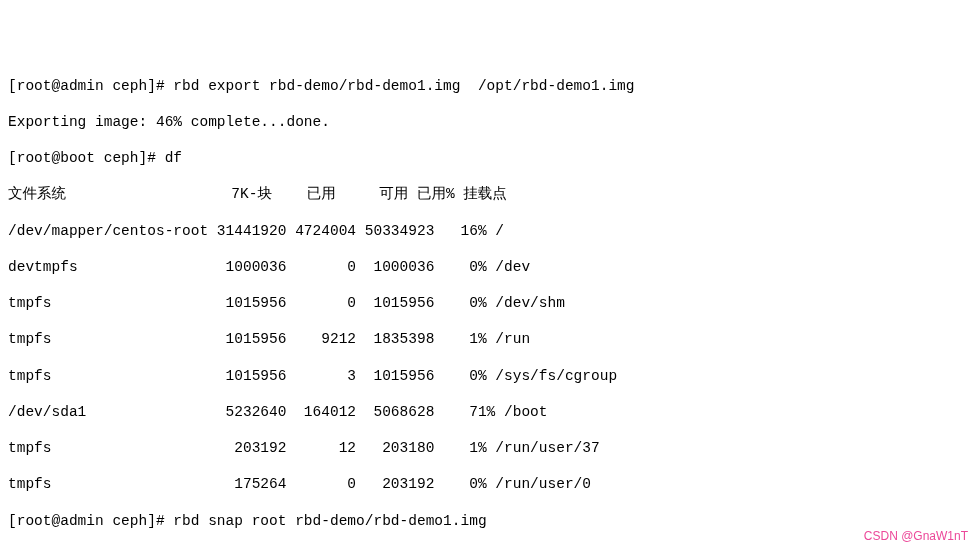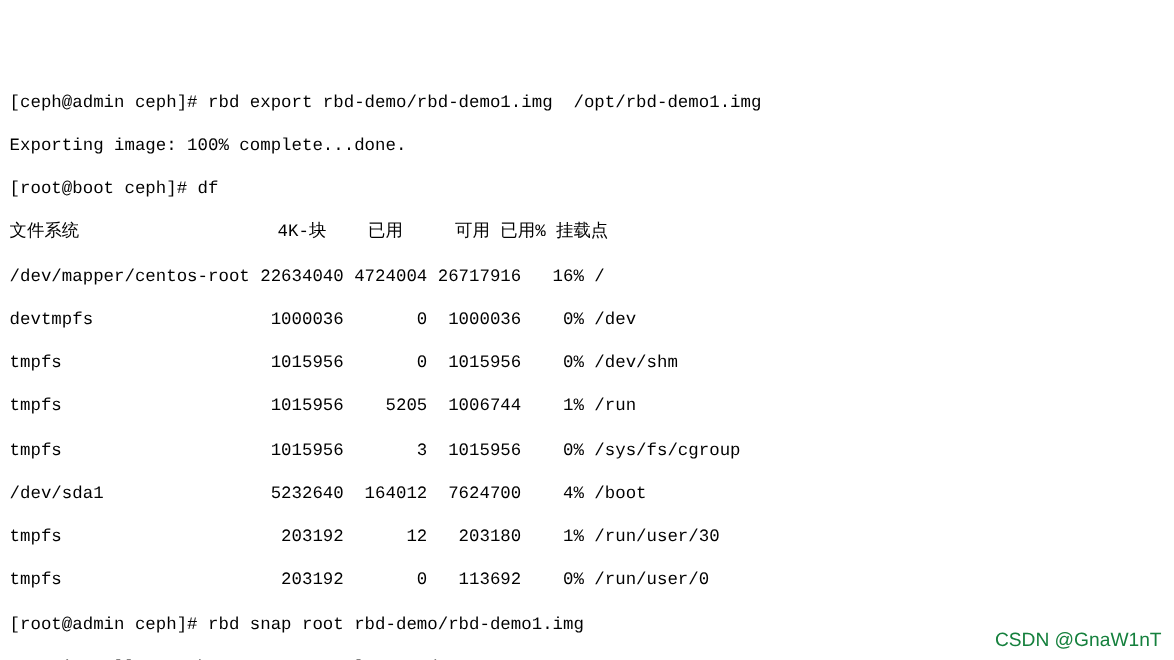--- a/index.html
+++ b/index.html
@@ -33,7 +33,7 @@
 
 
 
-<div class="line">[ceph@admin ceph]# rbd export rbd-demo/rbd-demo1.img  /opt/rbd-demo1.img</div>
+<div class="line">[root@admin ceph]# rbd export rbd-demo/rbd-demo1.img  /opt/rbd-demo1.img</div>
 <div class="line">Exporting image: 100% complete...done.</div>
 <div class="line">[root@boot ceph]# df</div>
 <div class="line">文件系统                   4K-块    已用     可用 已用% 挂载点</div>

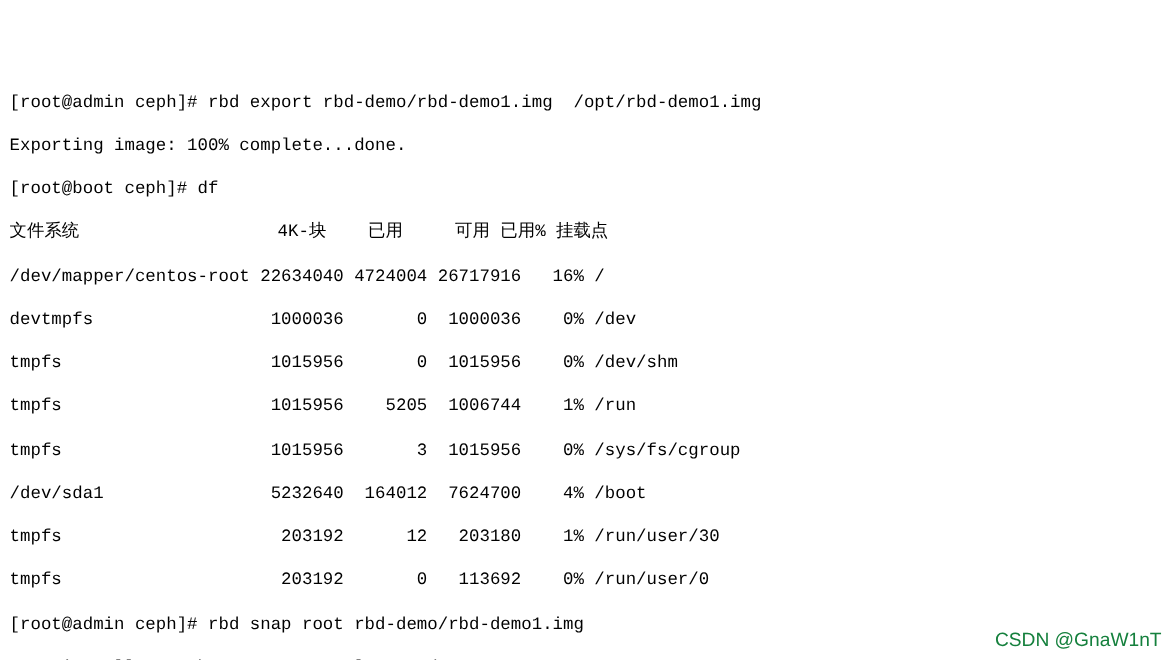--- a/index.html
+++ b/index.html
@@ -34,7 +34,7 @@
 
 
 <div class="line">[root@admin ceph]# rbd export rbd-demo/rbd-demo1.img  /opt/rbd-demo1.img</div>
-<div class="line">Exporting image: 100% complete...done.</div>
+<div class="line">Exporting image: 46% complete...done.</div>
 <div class="line">[root@boot ceph]# df</div>
 <div class="line">文件系统                   4K-块    已用     可用 已用% 挂载点</div>
 <div class="line">/dev/mapper/centos-root 22634040 4724004 26717916   16% /</div>

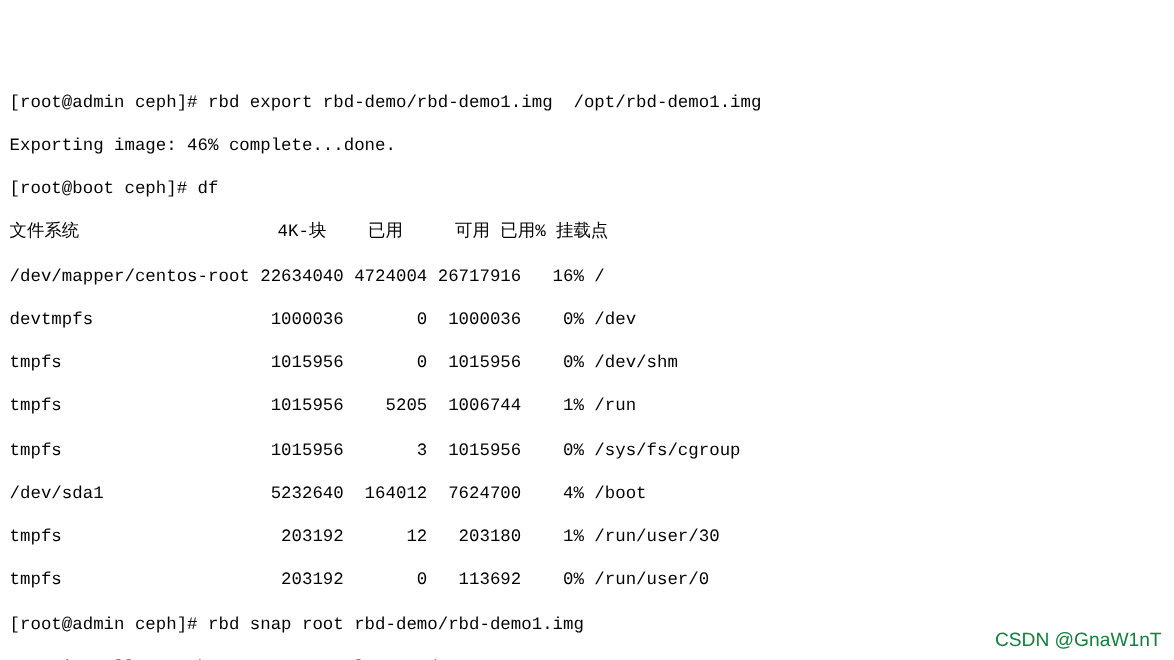--- a/index.html
+++ b/index.html
@@ -36,7 +36,7 @@
 <div class="line">[root@admin ceph]# rbd export rbd-demo/rbd-demo1.img  /opt/rbd-demo1.img</div>
 <div class="line">Exporting image: 46% complete...done.</div>
 <div class="line">[root@boot ceph]# df</div>
-<div class="line">文件系统                   4K-块    已用     可用 已用% 挂载点</div>
+<div class="line">文件系统                   7K-块    已用     可用 已用% 挂载点</div>
 <div class="line">/dev/mapper/centos-root 22634040 4724004 26717916   16% /</div>
 <div class="line">devtmpfs                 1000036       0  1000036    0% /dev</div>
 <div class="line">tmpfs                    1015956       0  1015956    0% /dev/shm</div>

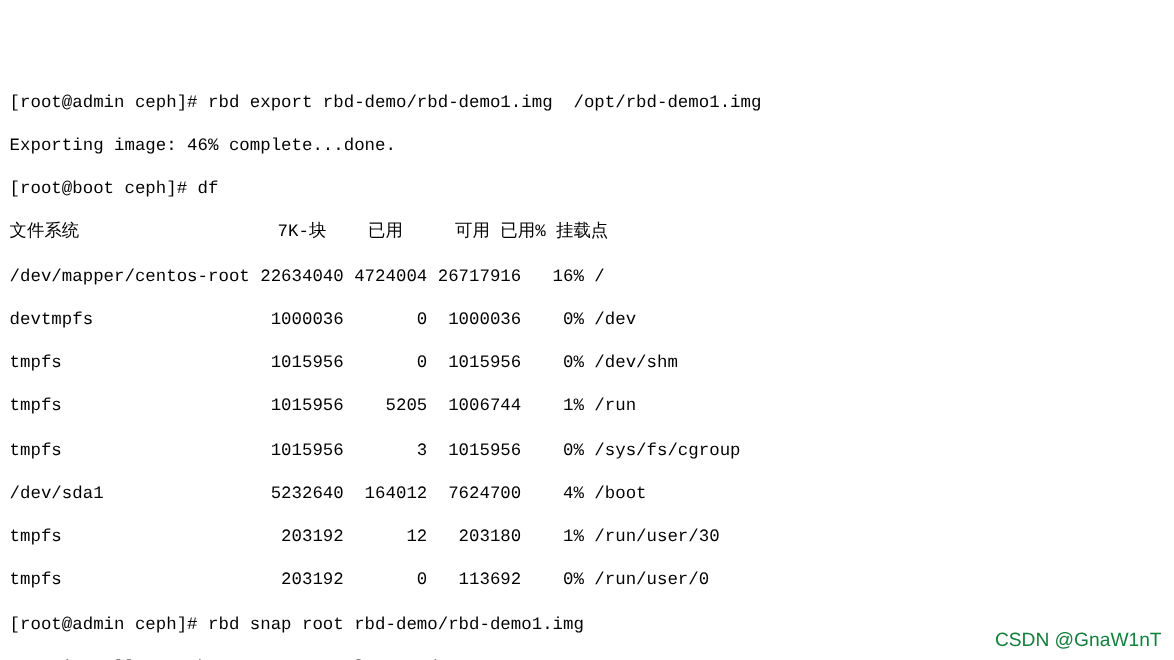--- a/index.html
+++ b/index.html
@@ -37,7 +37,7 @@
 <div class="line">Exporting image: 46% complete...done.</div>
 <div class="line">[root@boot ceph]# df</div>
 <div class="line">文件系统                   7K-块    已用     可用 已用% 挂载点</div>
-<div class="line">/dev/mapper/centos-root 22634040 4724004 26717916   16% /</div>
+<div class="line">/dev/mapper/centos-root 31441920 4724004 50334923   16% /</div>
 <div class="line">devtmpfs                 1000036       0  1000036    0% /dev</div>
 <div class="line">tmpfs                    1015956       0  1015956    0% /dev/shm</div>
 <div class="line">tmpfs                    1015956    5205  1006744    1% /run</div>

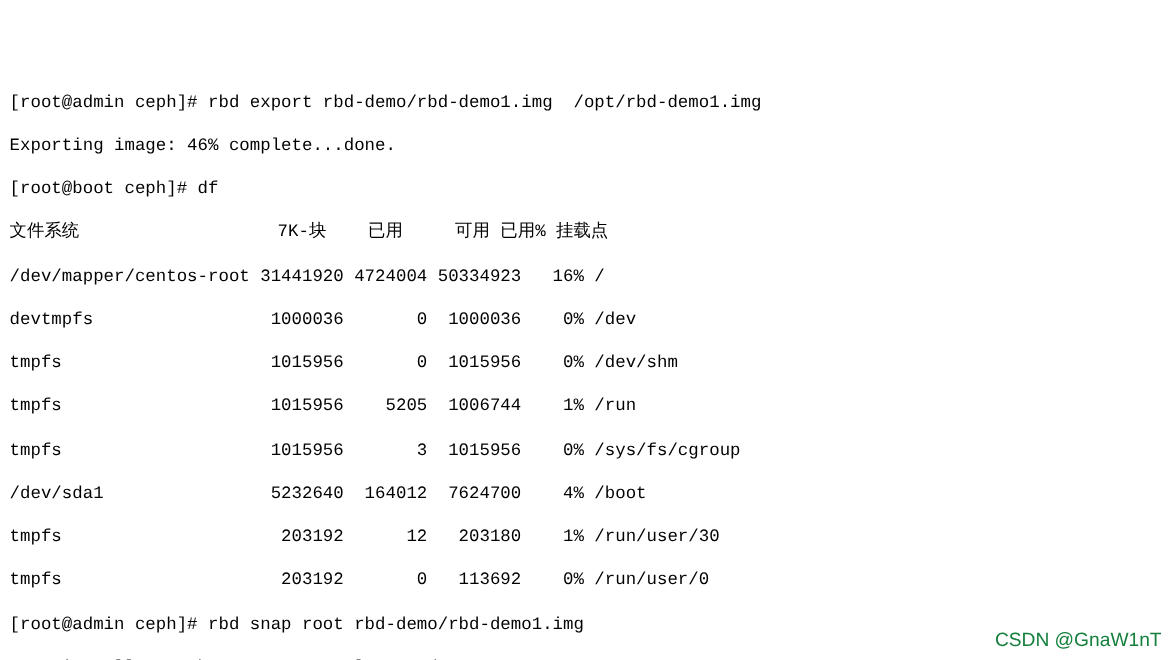--- a/index.html
+++ b/index.html
@@ -40,7 +40,7 @@
 <div class="line">/dev/mapper/centos-root 31441920 4724004 50334923   16% /</div>
 <div class="line">devtmpfs                 1000036       0  1000036    0% /dev</div>
 <div class="line">tmpfs                    1015956       0  1015956    0% /dev/shm</div>
-<div class="line">tmpfs                    1015956    5205  1006744    1% /run</div>
+<div class="line">tmpfs                    1015956    9212  1835398    1% /run</div>
 <div class="line">tmpfs                    1015956       3  1015956    0% /sys/fs/cgroup</div>
 <div class="line">/dev/sda1                5232640  164012  7624700    4% /boot</div>
 <div class="line">tmpfs                     203192      12   203180    1% /run/user/30</div>

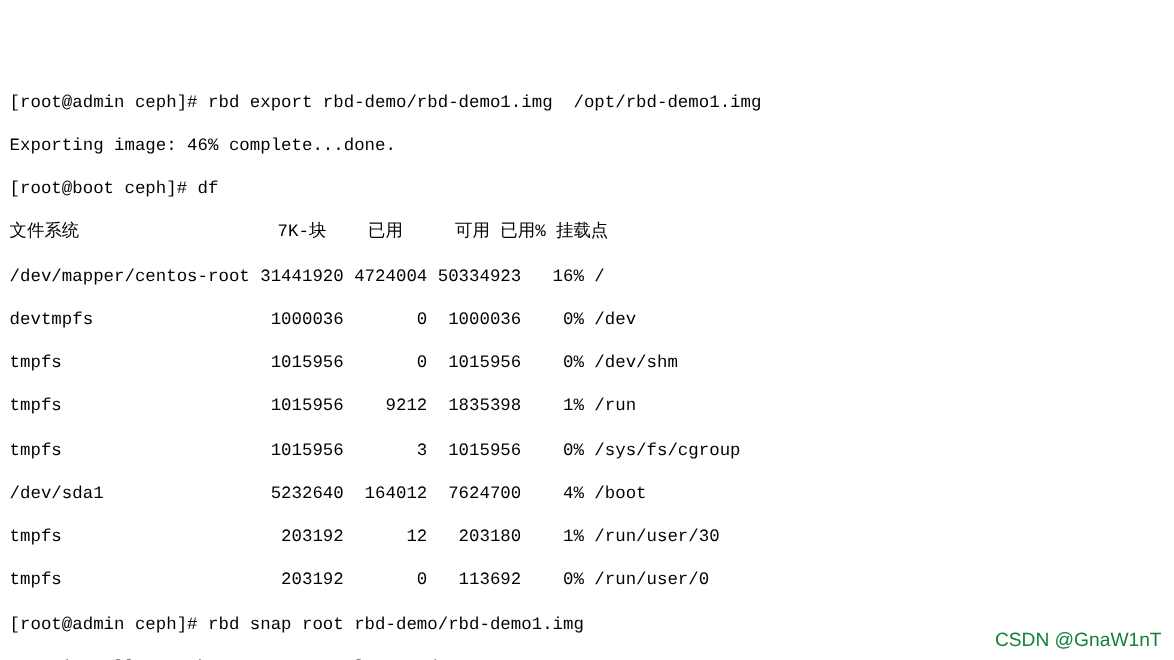--- a/index.html
+++ b/index.html
@@ -42,7 +42,7 @@
 <div class="line">tmpfs                    1015956       0  1015956    0% /dev/shm</div>
 <div class="line">tmpfs                    1015956    9212  1835398    1% /run</div>
 <div class="line">tmpfs                    1015956       3  1015956    0% /sys/fs/cgroup</div>
-<div class="line">/dev/sda1                5232640  164012  7624700    4% /boot</div>
+<div class="line">/dev/sda1                5232640  164012  5068628    71% /boot</div>
 <div class="line">tmpfs                     203192      12   203180    1% /run/user/30</div>
 <div class="line">tmpfs                     203192       0   113692    0% /run/user/0</div>
 <div class="line">[root@admin ceph]# rbd snap root rbd-demo/rbd-demo1.img</div>

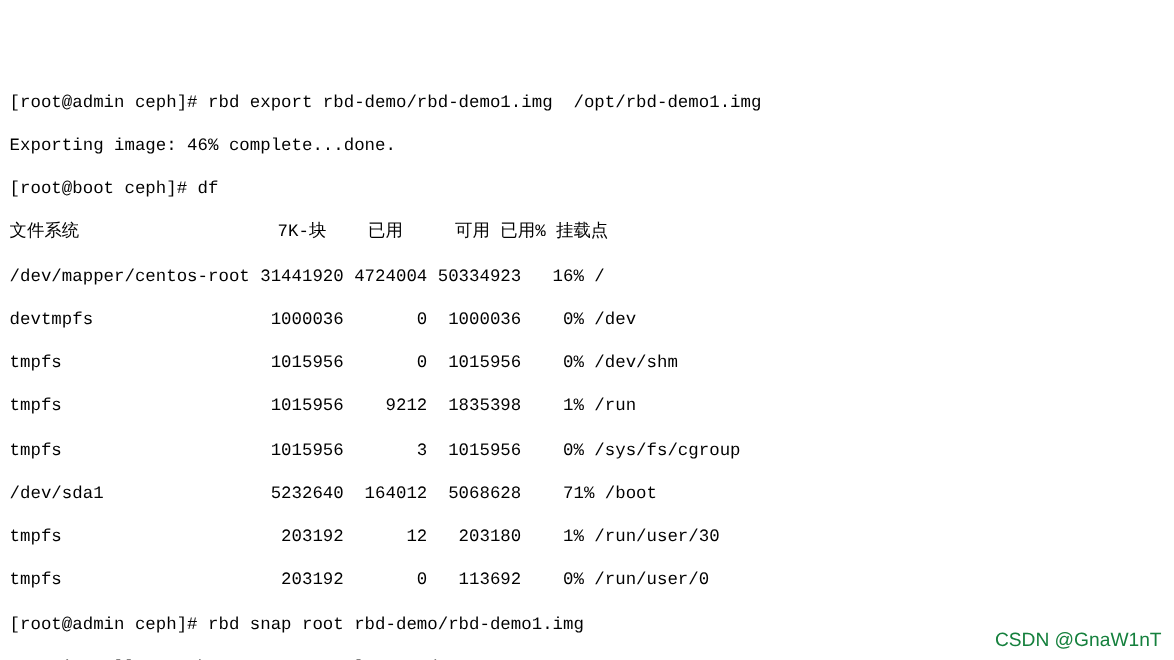--- a/index.html
+++ b/index.html
@@ -43,7 +43,7 @@
 <div class="line">tmpfs                    1015956    9212  1835398    1% /run</div>
 <div class="line">tmpfs                    1015956       3  1015956    0% /sys/fs/cgroup</div>
 <div class="line">/dev/sda1                5232640  164012  5068628    71% /boot</div>
-<div class="line">tmpfs                     203192      12   203180    1% /run/user/30</div>
+<div class="line">tmpfs                     203192      12   203180    1% /run/user/37</div>
 <div class="line">tmpfs                     203192       0   113692    0% /run/user/0</div>
 <div class="line">[root@admin ceph]# rbd snap root rbd-demo/rbd-demo1.img</div>
 <div class="line">Removing all snapshots: 100% complete...done.</div>

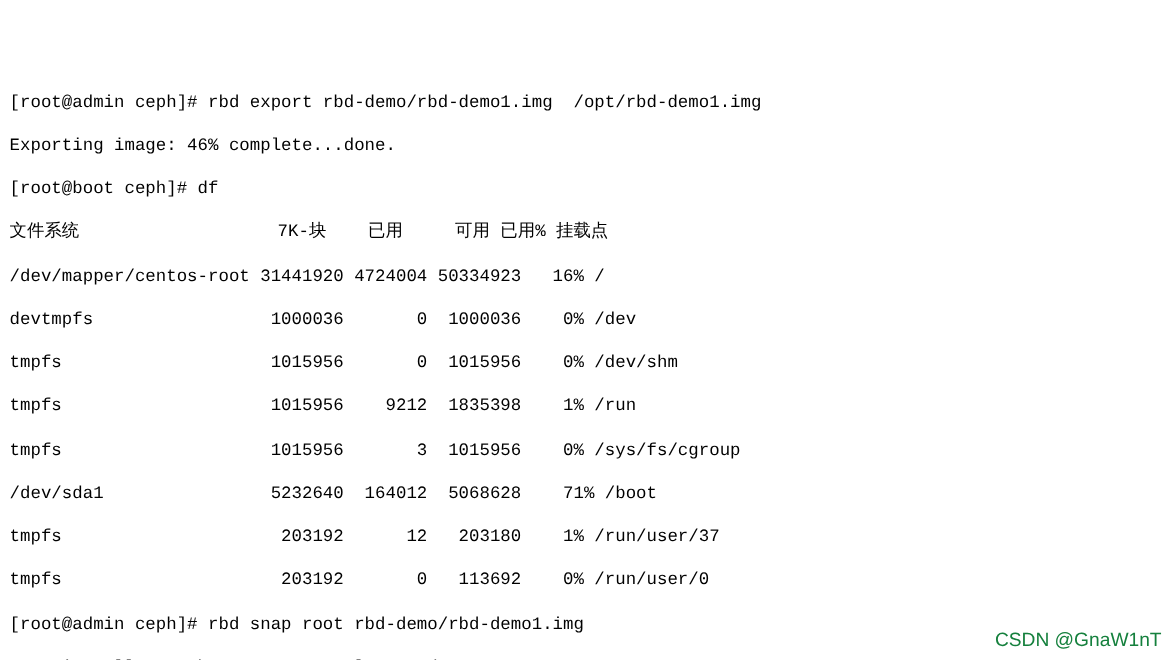--- a/index.html
+++ b/index.html
@@ -44,7 +44,7 @@
 <div class="line">tmpfs                    1015956       3  1015956    0% /sys/fs/cgroup</div>
 <div class="line">/dev/sda1                5232640  164012  5068628    71% /boot</div>
 <div class="line">tmpfs                     203192      12   203180    1% /run/user/37</div>
-<div class="line">tmpfs                     203192       0   113692    0% /run/user/0</div>
+<div class="line">tmpfs                     175264       0   203192    0% /run/user/0</div>
 <div class="line">[root@admin ceph]# rbd snap root rbd-demo/rbd-demo1.img</div>
 <div class="line">Removing all snapshots: 100% complete...done.</div>
 

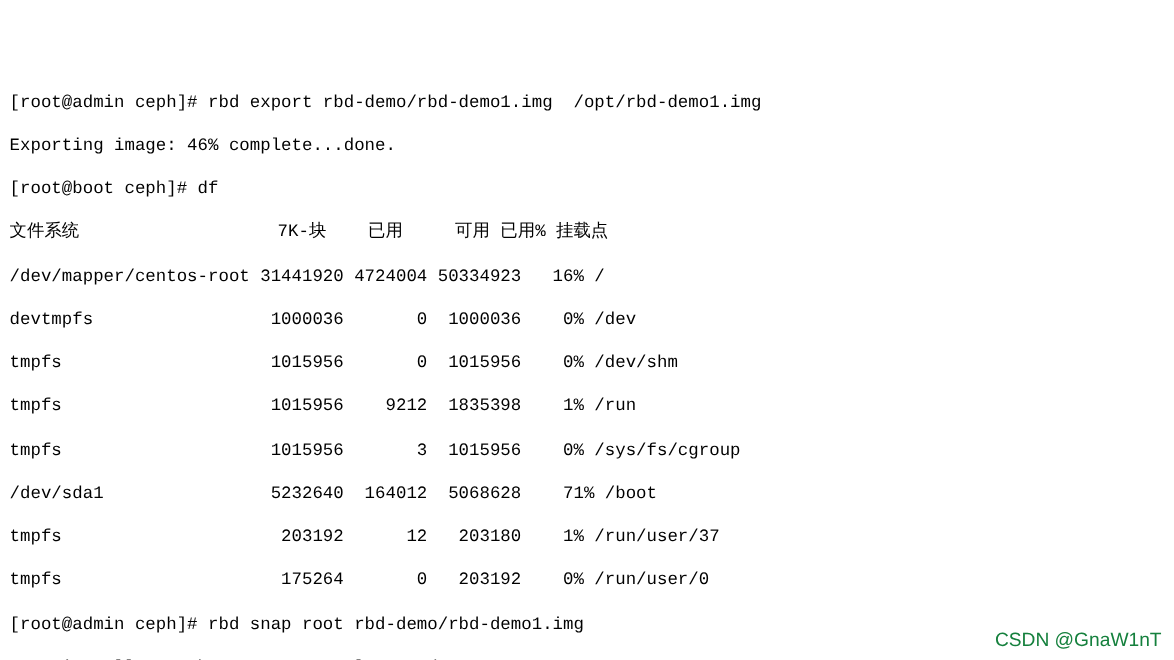--- a/index.html
+++ b/index.html
@@ -22,9 +22,9 @@
     position: absolute;
     bottom: 6px;
     right: 10px;
-    color: #15803d;
+    color: #ec4899;
     font-family: Arial, sans-serif;
-    font-size: 16px;
+    font-size: 12px;
     white-space: nowrap;
   }
 </style>

